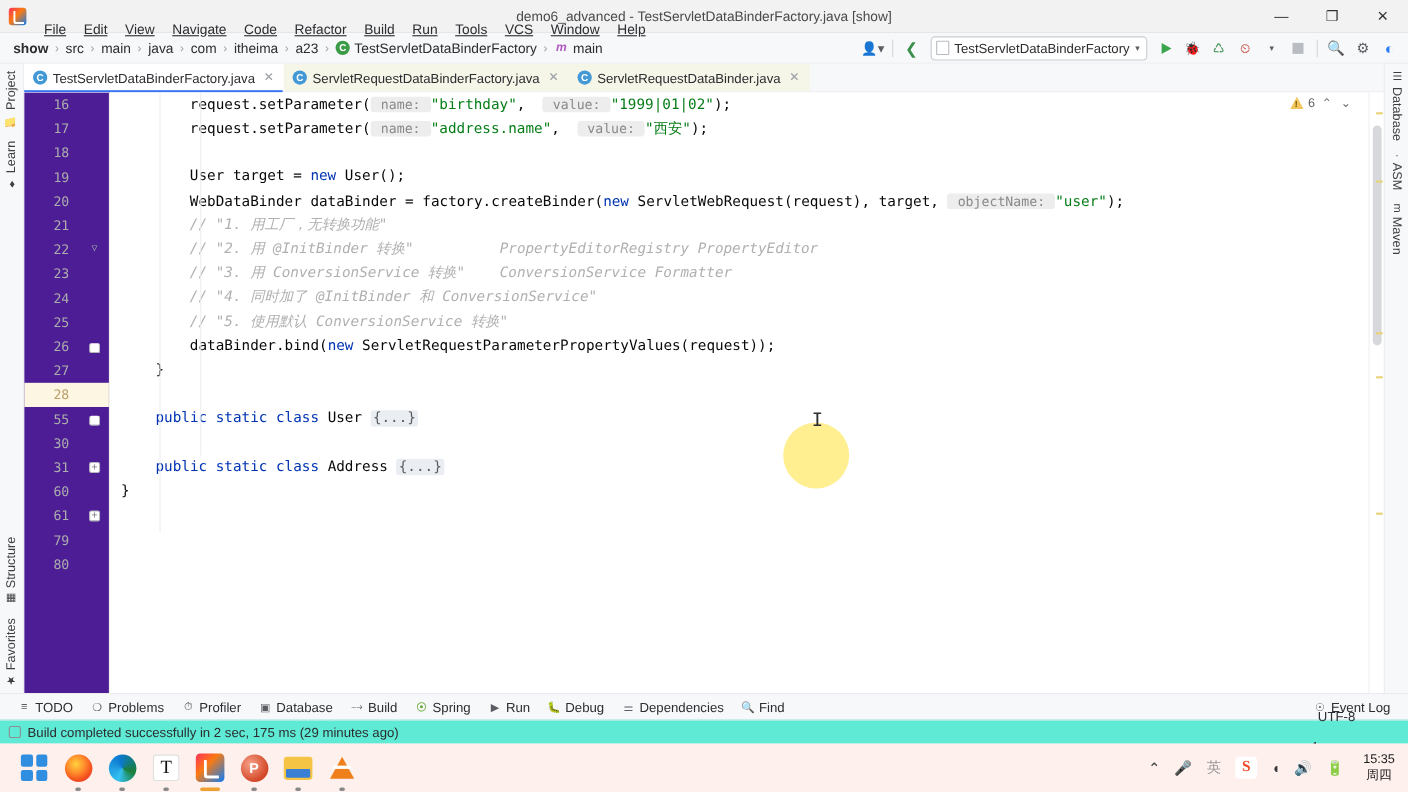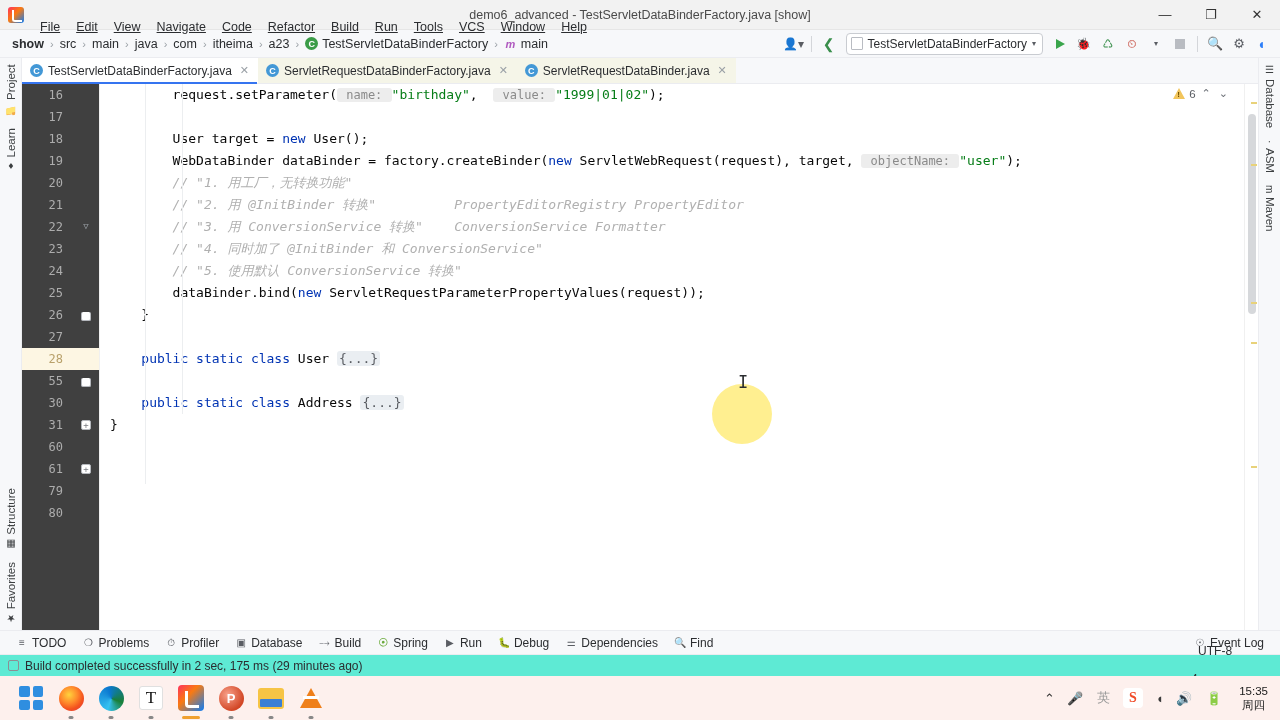--- a/index.html
+++ b/index.html
@@ -48,7 +48,7 @@
     height: 28px; background: #f7f8fa; border-bottom: 1px solid #ebecf0;
     display: flex; align-items: center; flex: 0 0 28px; padding-left: 8px; gap: 0;
   }
-  .crumb { display: flex; align-items: center; font-size: 12.5px; color: #2b2d30; padding: 1px 4px; }
+  .crumb { display: flex; font-size: 12.5px; color: #2b2d30; padding: 1px 4px; }
   .crumb.bold { font-weight: bold; }
   .crumb-sep { color: #9aa0a6; font-size: 11px; padding: 0 2px; }
   .crumb-icon {

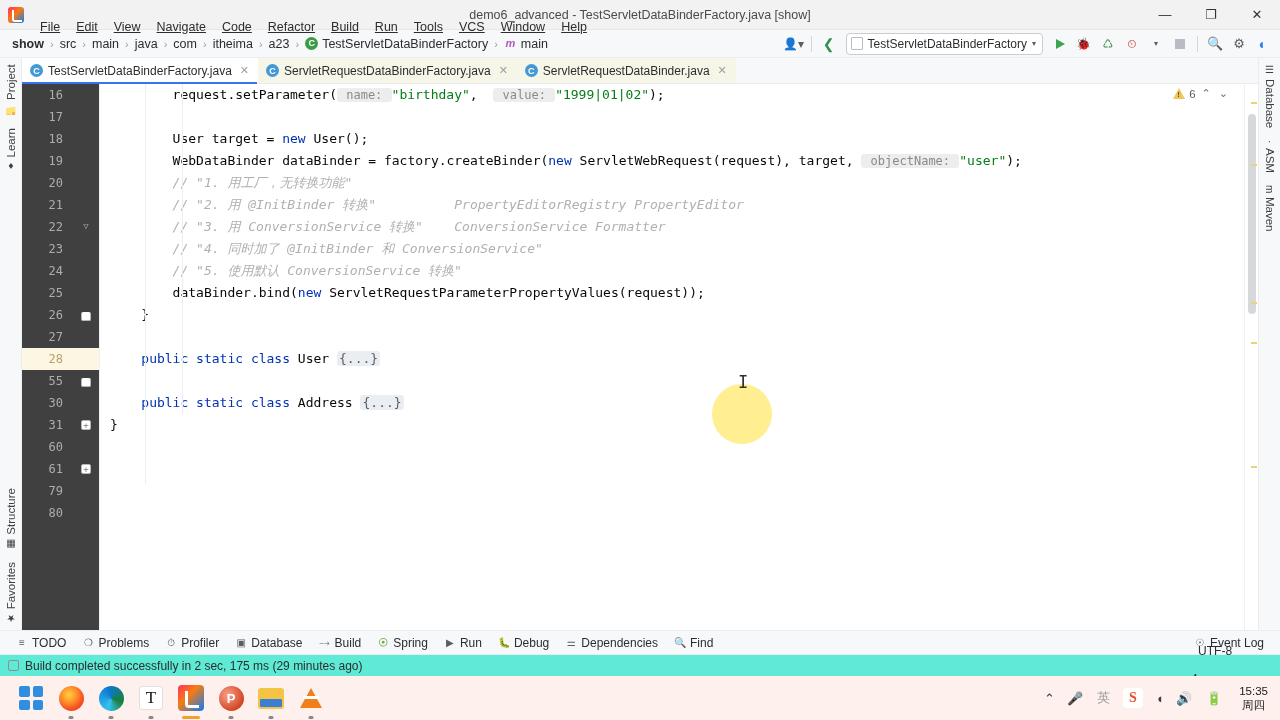--- a/index.html
+++ b/index.html
@@ -115,7 +115,7 @@
   
   .editor-wrap { flex: 1 1 auto; display: flex; position: relative; min-height: 0; overflow: hidden; background: #fff; }
   .gutter {
-    width: 78px; flex: 0 0 78px; background: #404040; position: relative;
+    width: 78px; flex: 0 0 78px; background: #4c1d95; position: relative;
     font-family: "DejaVu Sans Mono", monospace; font-size: 12px; color: #adadad;
     border-right: 1px solid #f0f0f0;
   }

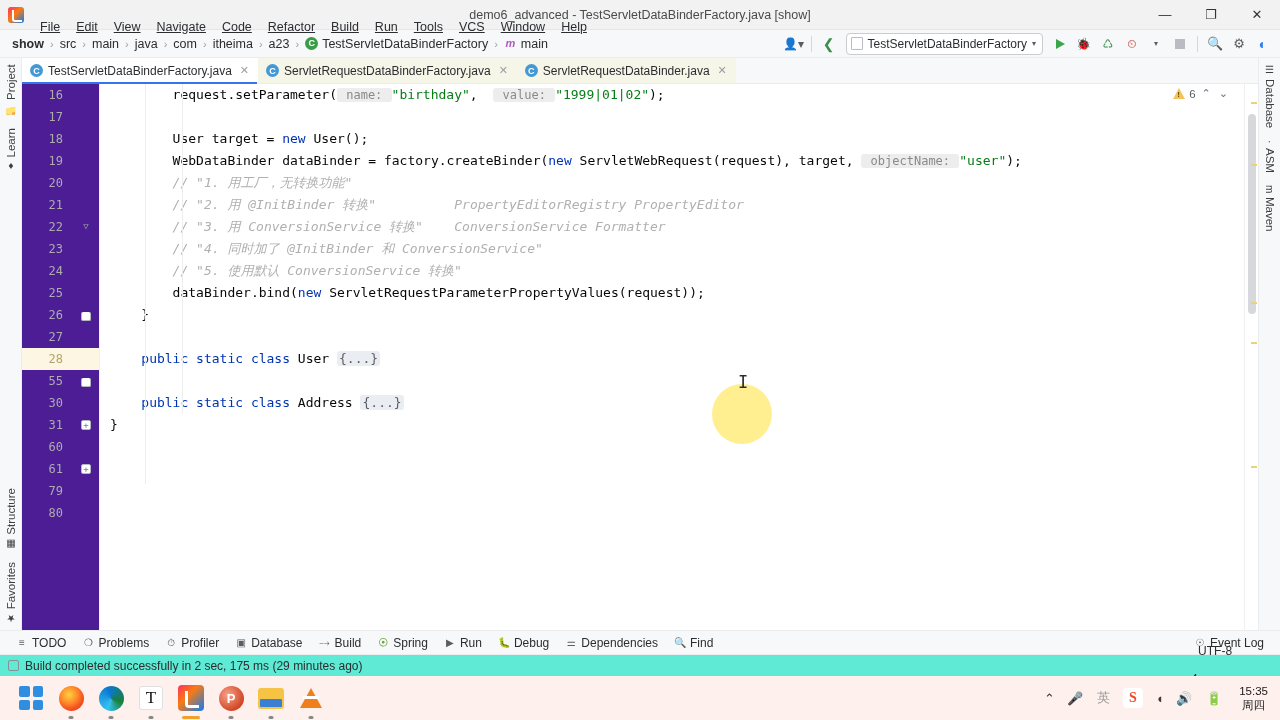--- a/index.html
+++ b/index.html
@@ -448,6 +448,7 @@
           <div class="indent-guide" style="left:45px; top:0; height:400px;"></div>
           <div class="indent-guide" style="left:82px; top:0; height:330px;"></div>
         <div class="cline"><span>        request.setParameter(</span><span class="hint"> name: </span><span class="str">"birthday"</span><span>,  </span><span class="hint"> value: </span><span class="str">"1999|01|02"</span><span>);</span></div>
+            <div class="cline"><span>        request.setParameter(</span><span class="hint"> name: </span><span class="str">"address.name"</span><span>,  </span><span class="hint"> value: </span><span class="str">"西安"</span><span>);</span></div>
             <div class="cline">&nbsp;</div>
             <div class="cline"><span>        User target = </span><span class="kw">new</span><span> User();</span></div>
             <div class="cline"><span>        WebDataBinder dataBinder = factory.createBinder(</span><span class="kw">new</span><span> ServletWebRequest(request), target, </span><span class="hint"> objectName: </span><span class="str">"user"</span><span>);</span></div>

